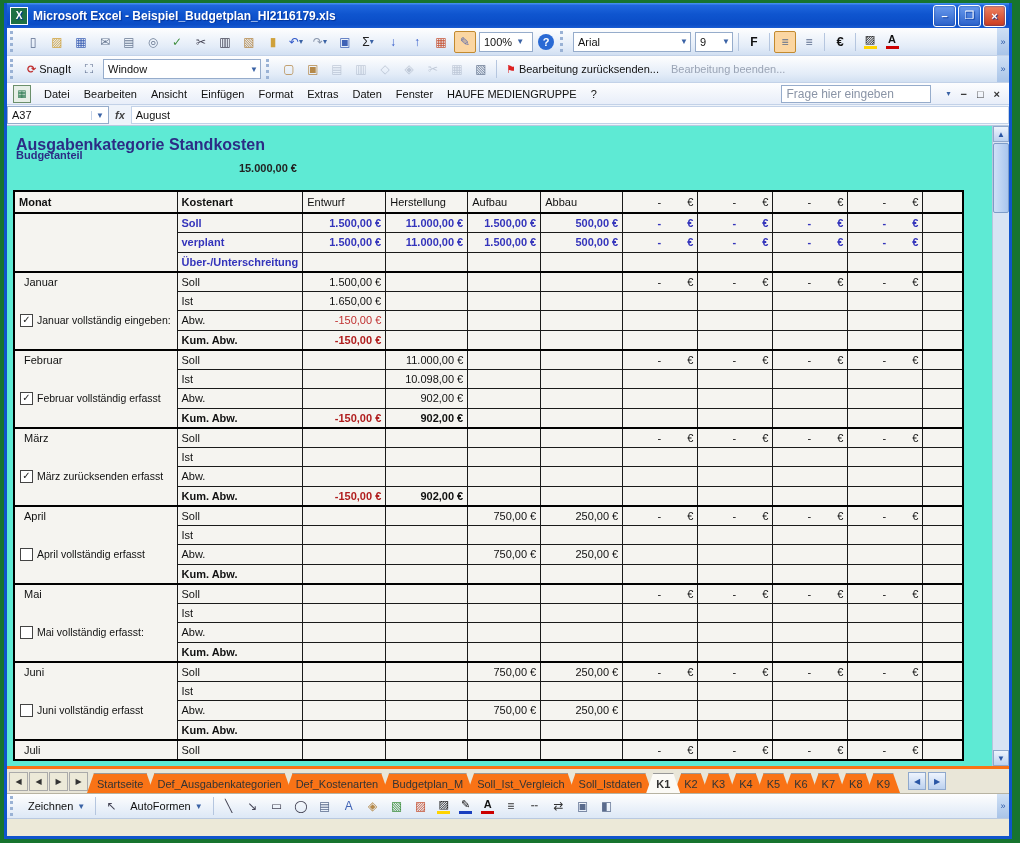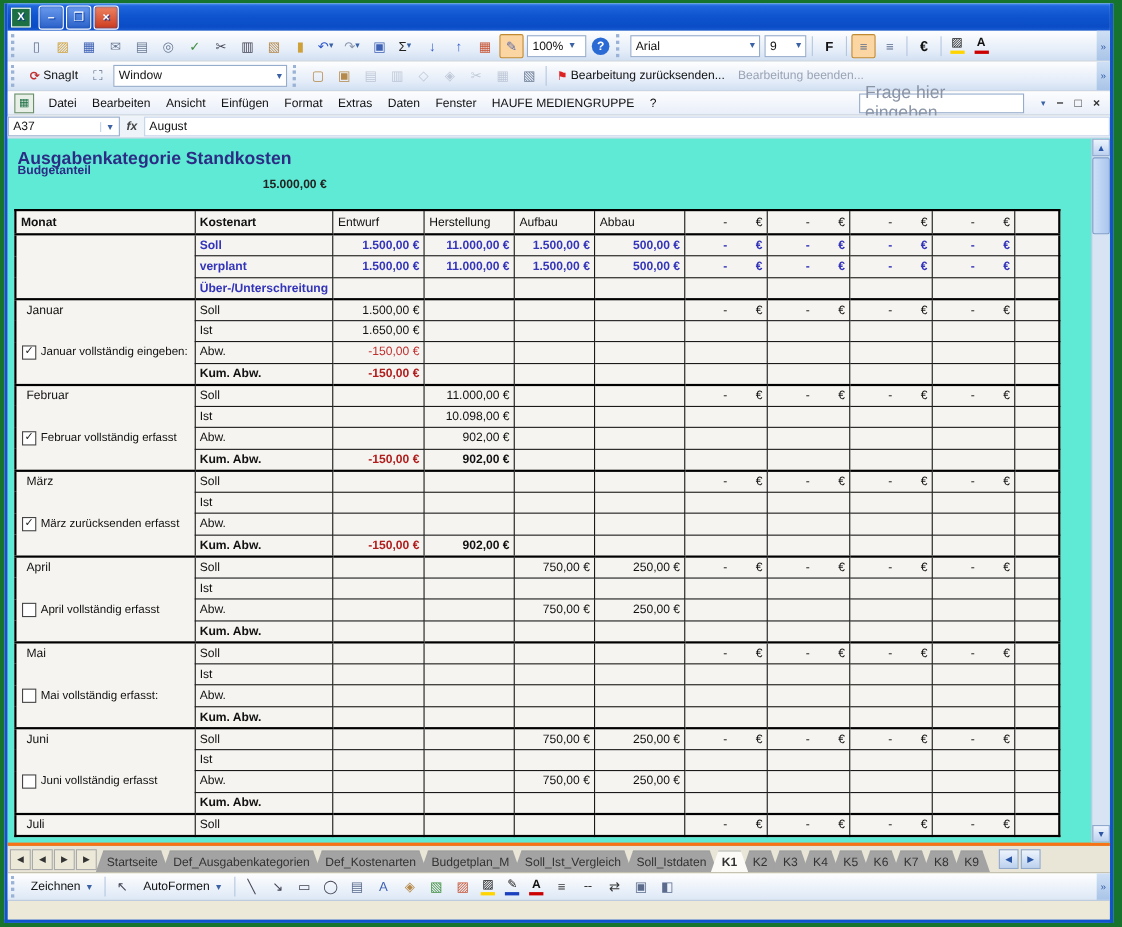--- a/index.html
+++ b/index.html
@@ -125,6 +125,7 @@
 
   <div class="titlebar">
     <div class="app-icon">X</div>
+    <div class="title-text">Microsoft Excel - Beispiel_Budgetplan_HI2116179.xls</div>
     <div class="winbtn">–</div>
     <div class="winbtn">❐</div>
     <div class="winbtn close">×</div>

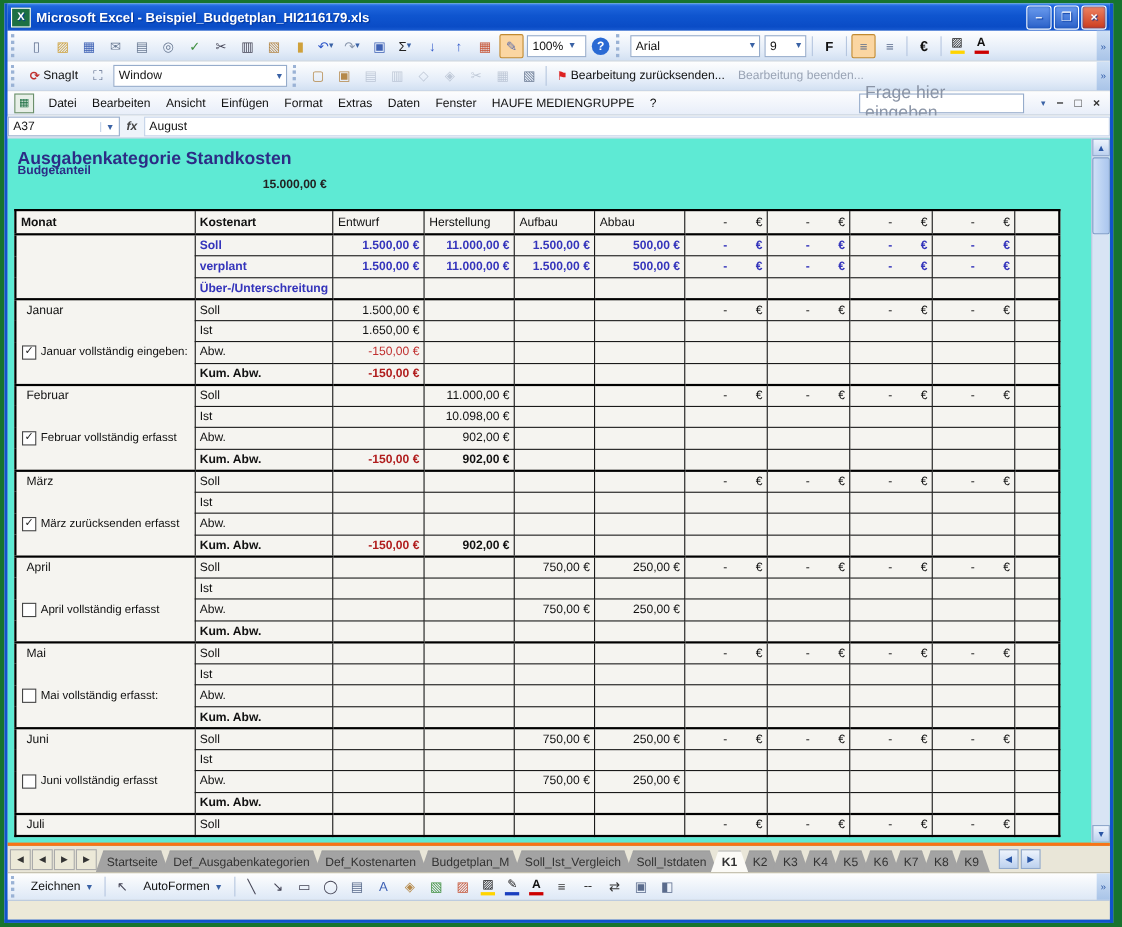--- a/index.html
+++ b/index.html
@@ -52,7 +52,7 @@
             font-size:10px;display:flex;align-items:center;justify-content:center;margin:0 6px 0 4px;}
   .menu-item{padding:2px 7px;white-space:nowrap;}
   .question-box{margin-left:auto;width:140px;height:16px;border:1px solid #96accb;background:#fff;
-                color:#8a94a6;font-size:16px;display:flex;align-items:center;padding:0 4px;}
+                color:#8a94a6;font-size:12px;display:flex;align-items:center;padding:0 4px;}
   .wb-ctrls{display:flex;align-items:center;margin:0 4px 0 10px;color:#333;}
   .wb-ctrls span{margin:0 5px;font-size:11px;font-weight:bold;}
   

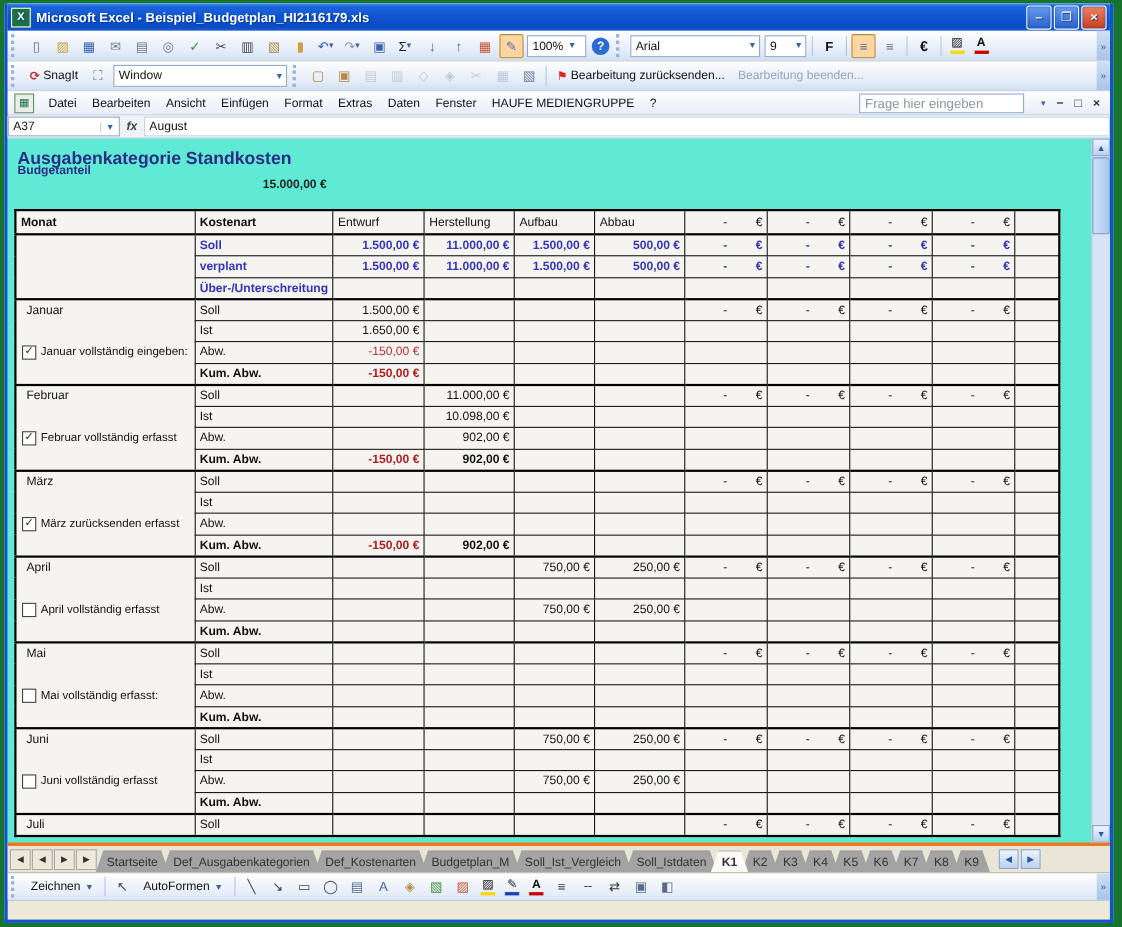--- a/index.html
+++ b/index.html
@@ -100,7 +100,7 @@
                background:#ece9d8;border:1px solid #aaa;margin-right:1px;font-size:8px;color:#333;}
   .tabs{display:flex;align-items:flex-end;height:100%;margin-left:4px;}
   .tab{height:19px;display:flex;align-items:center;padding:0 10px;color:#333;position:relative;
-       clip-path:polygon(7px 0,calc(100% - 7px) 0,100% 100%,0 100%);background:#a3a3a3;margin-left:-6px;
+       clip-path:polygon(7px 0,calc(100% - 7px) 0,100% 100%,0 100%);background:#f97316;margin-left:-6px;
        border-top:1px solid #999;font-size:11px;}
   .tab.active{background:#fbfaf6;font-weight:bold;z-index:2;}
   .tabscroll{display:flex;margin-left:6px;}

